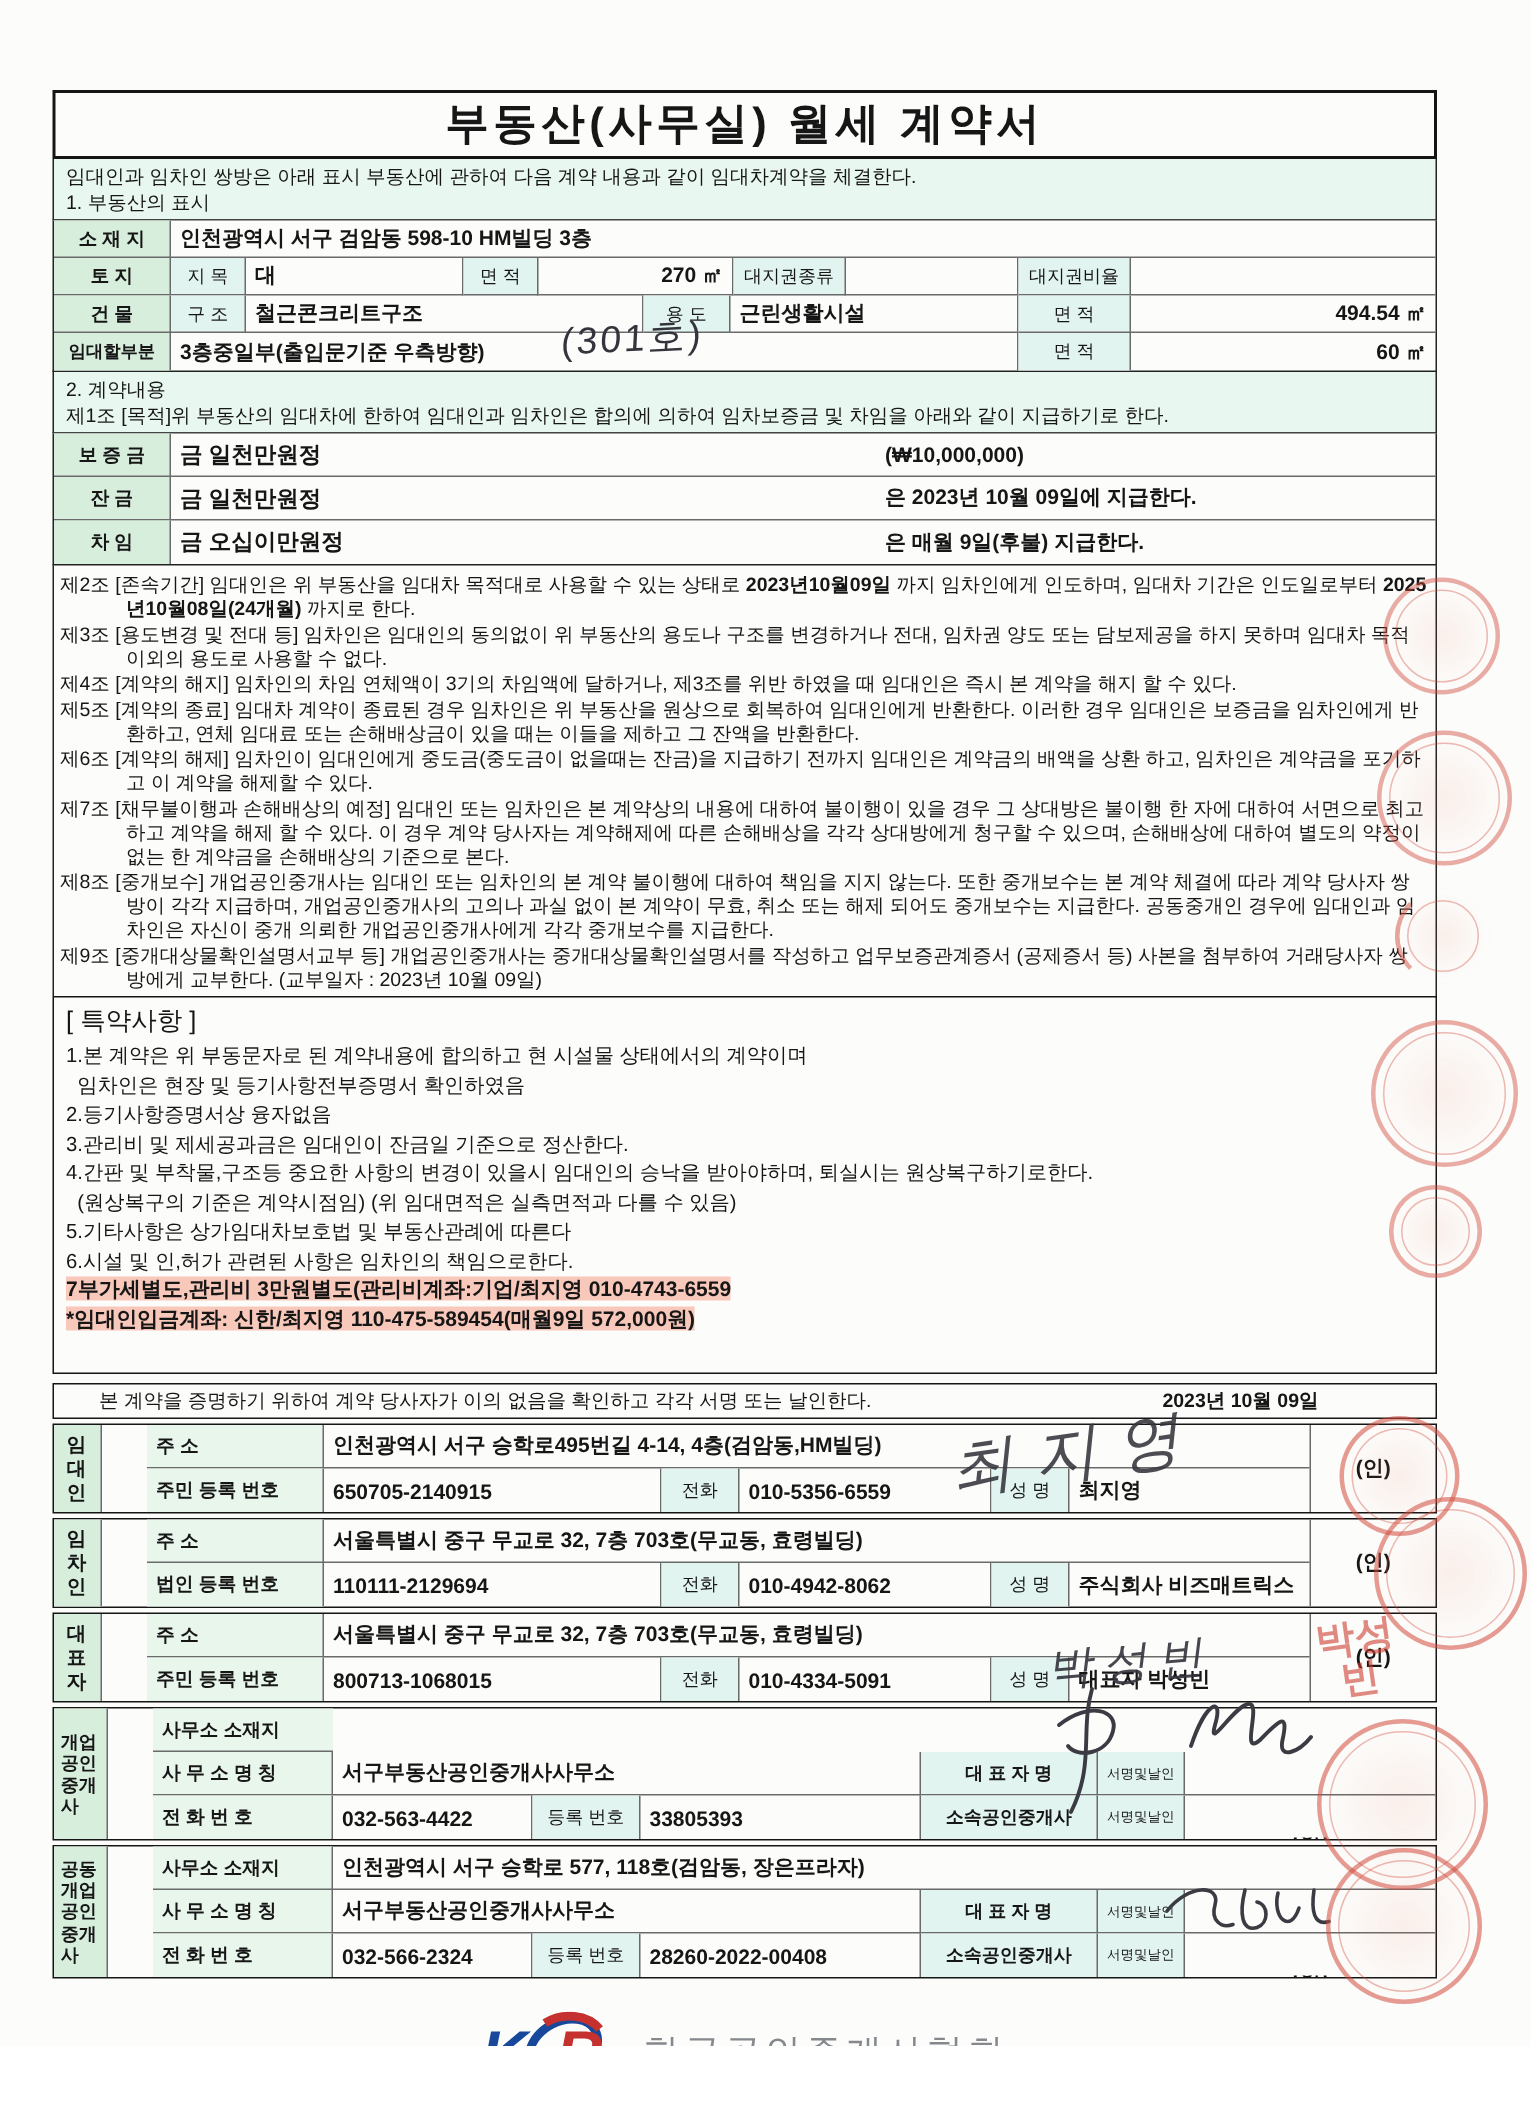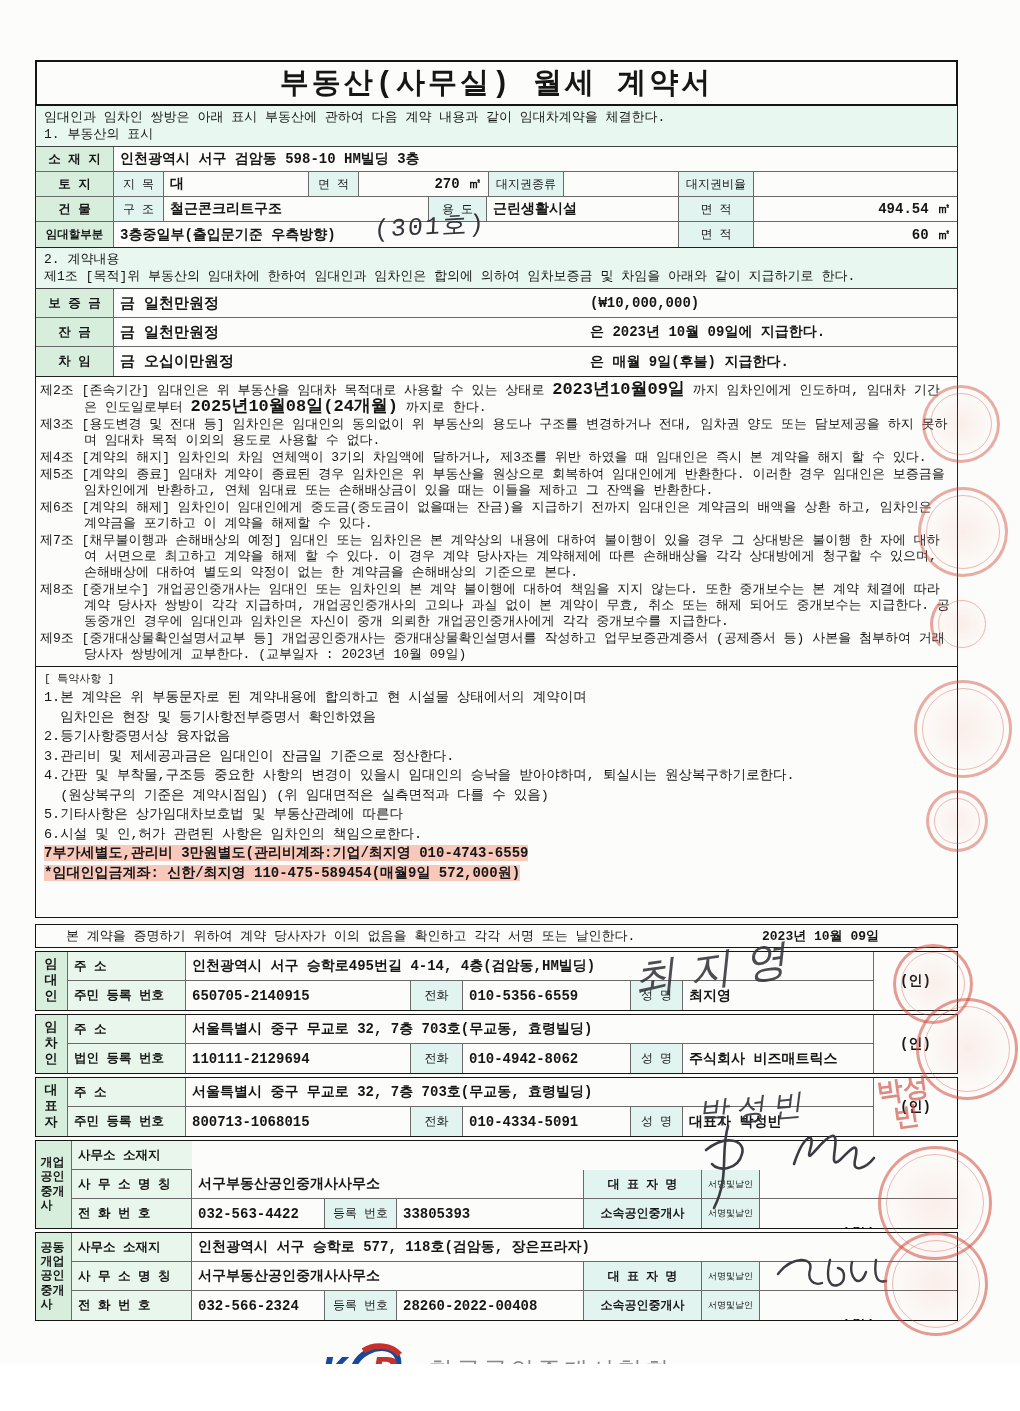--- a/index.html
+++ b/index.html
@@ -4,7 +4,7 @@
 <style>
   html,body{margin:0;padding:0;background:#fff;}
   .page{position:relative;width:1020px;height:1364px;background:#fcfcfa;overflow:hidden;
-        font-family:Liberation Mono, monospace;color:#161616;}
+        font-family:Liberation Sans, sans-serif;color:#161616;}
   #doc{position:absolute;left:35px;top:60px;width:923px;font-size:13px;}
   
   .title-box{box-sizing:border-box;border:2.5px solid #151515;height:46px;display:flex;align-items:center;justify-content:center;}

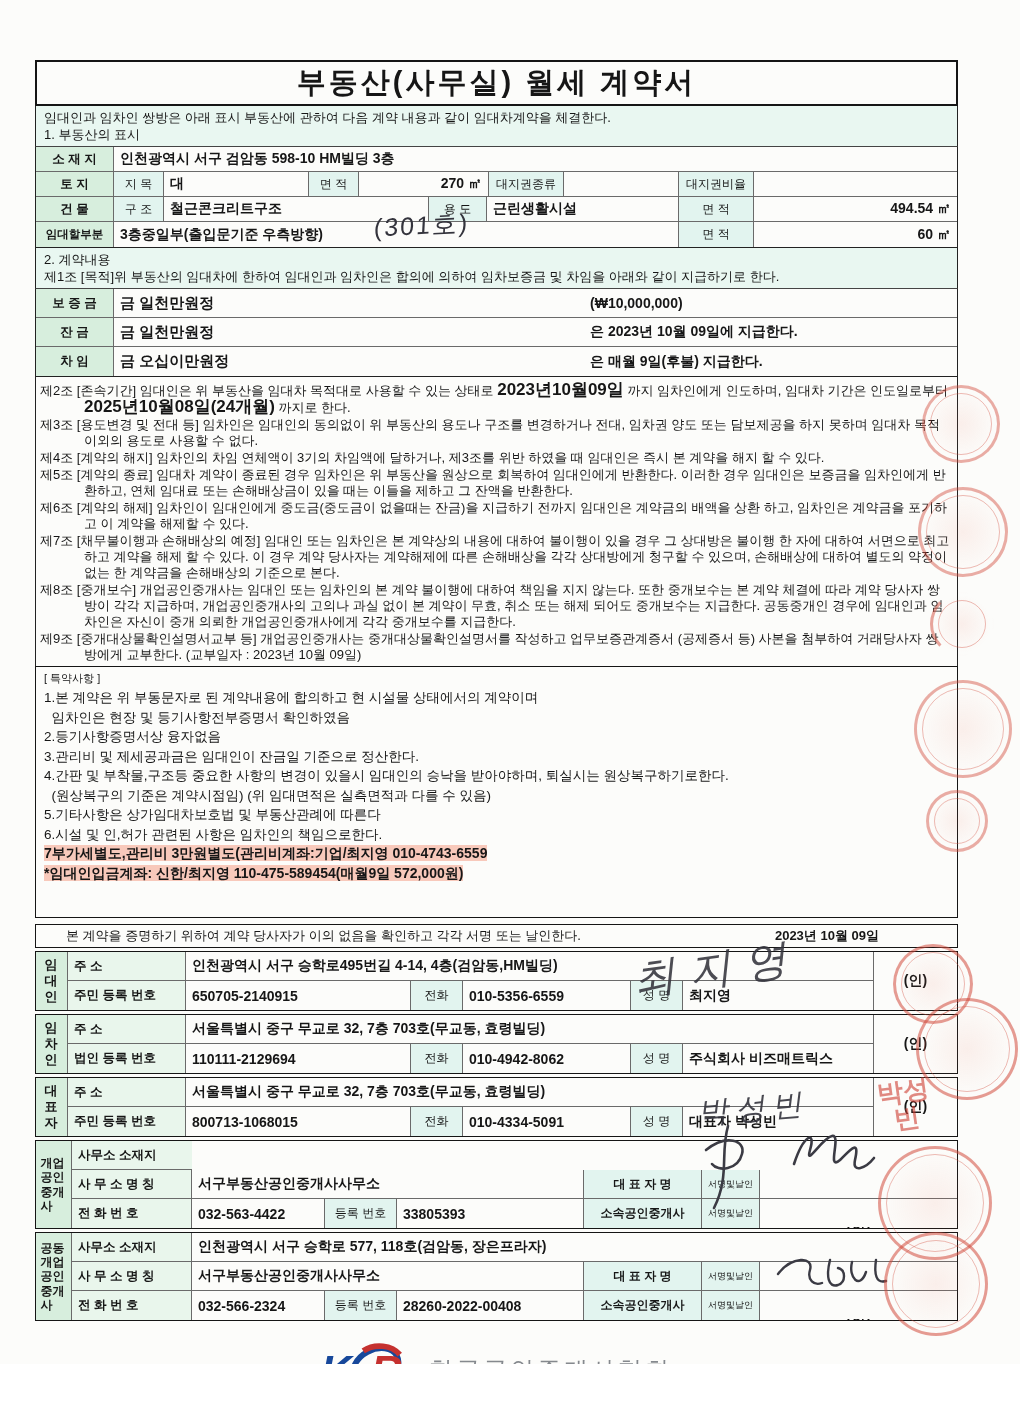--- a/index.html
+++ b/index.html
@@ -29,7 +29,7 @@
   
   .articles{box-sizing:border-box;border-left:1.5px solid #222;border-right:1.5px solid #222;padding:4px 6px 2px 4px;}
   .article{font-size:13px;line-height:16px;margin:1px 0;padding-left:44px;text-indent:-44px;white-space:normal;}
-  .seg-bold{font-weight:700;font-size:17px;}
+  .seg-bold{font-weight:700;font-size:13px;}
   
   .special{box-sizing:border-box;border:1.5px solid #151515;min-height:252px;padding:4px 8px;}
   .sp-head{font-size:11px;margin-bottom:2px;}

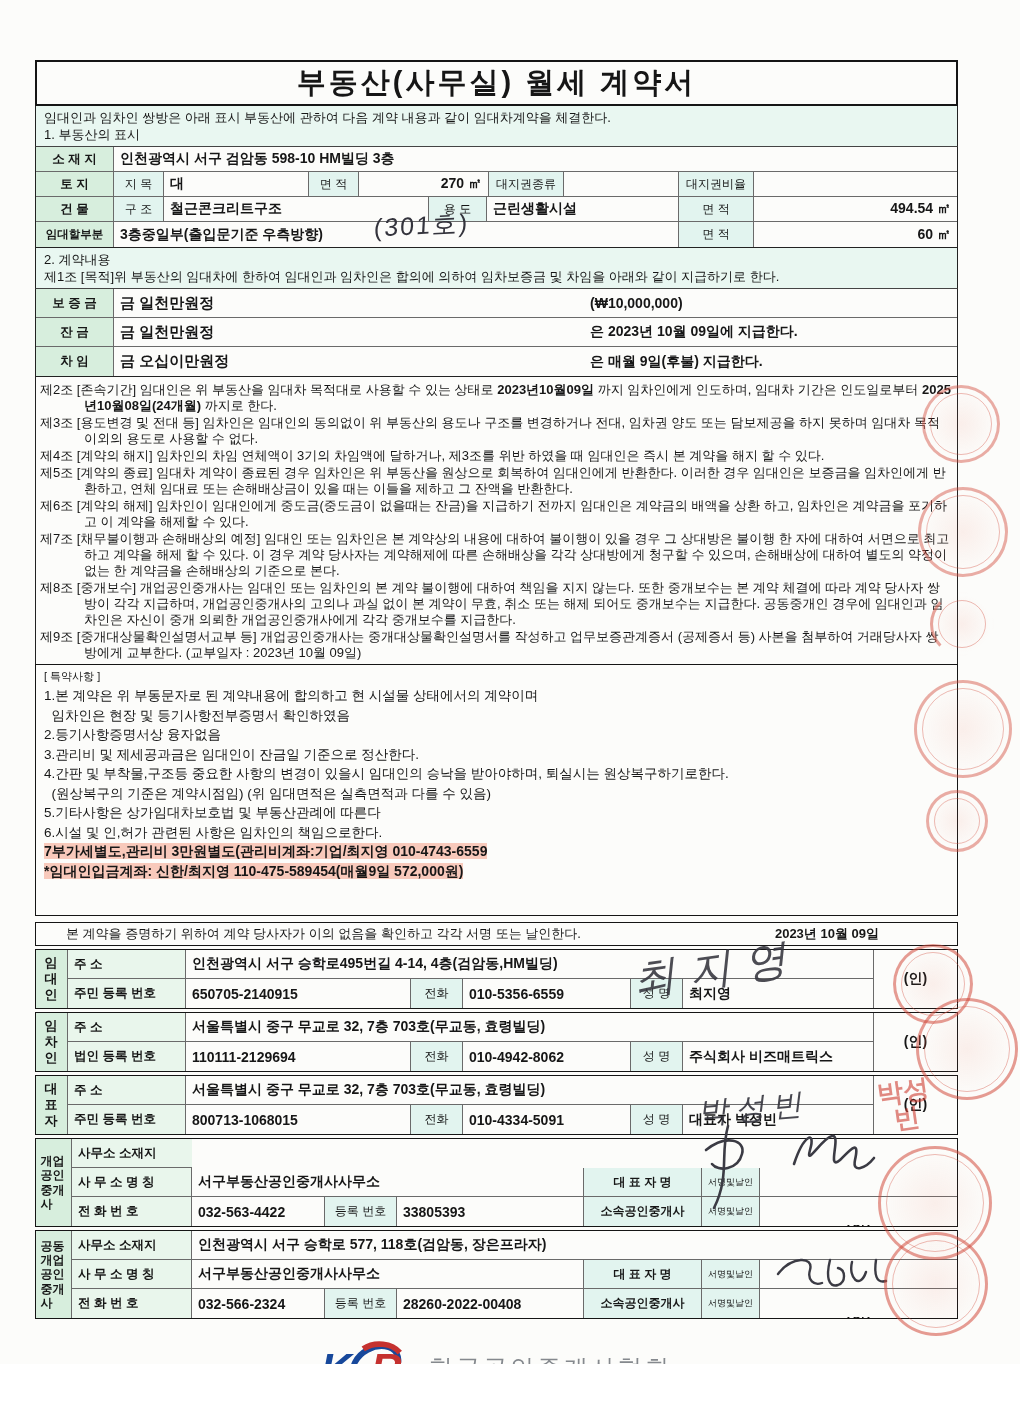--- a/index.html
+++ b/index.html
@@ -32,7 +32,7 @@
   .seg-bold{font-weight:700;font-size:13px;}
   
   .special{box-sizing:border-box;border:1.5px solid #151515;min-height:252px;padding:4px 8px;}
-  .sp-head{font-size:11px;margin-bottom:2px;}
+  .sp-head{font-size:17px;margin-bottom:2px;}
   .sp-line{font-size:13.5px;line-height:19.5px;white-space:pre-wrap;}
   .sp-line.hl span{background:rgba(244,140,110,.45);font-weight:700;font-size:14px;}
   

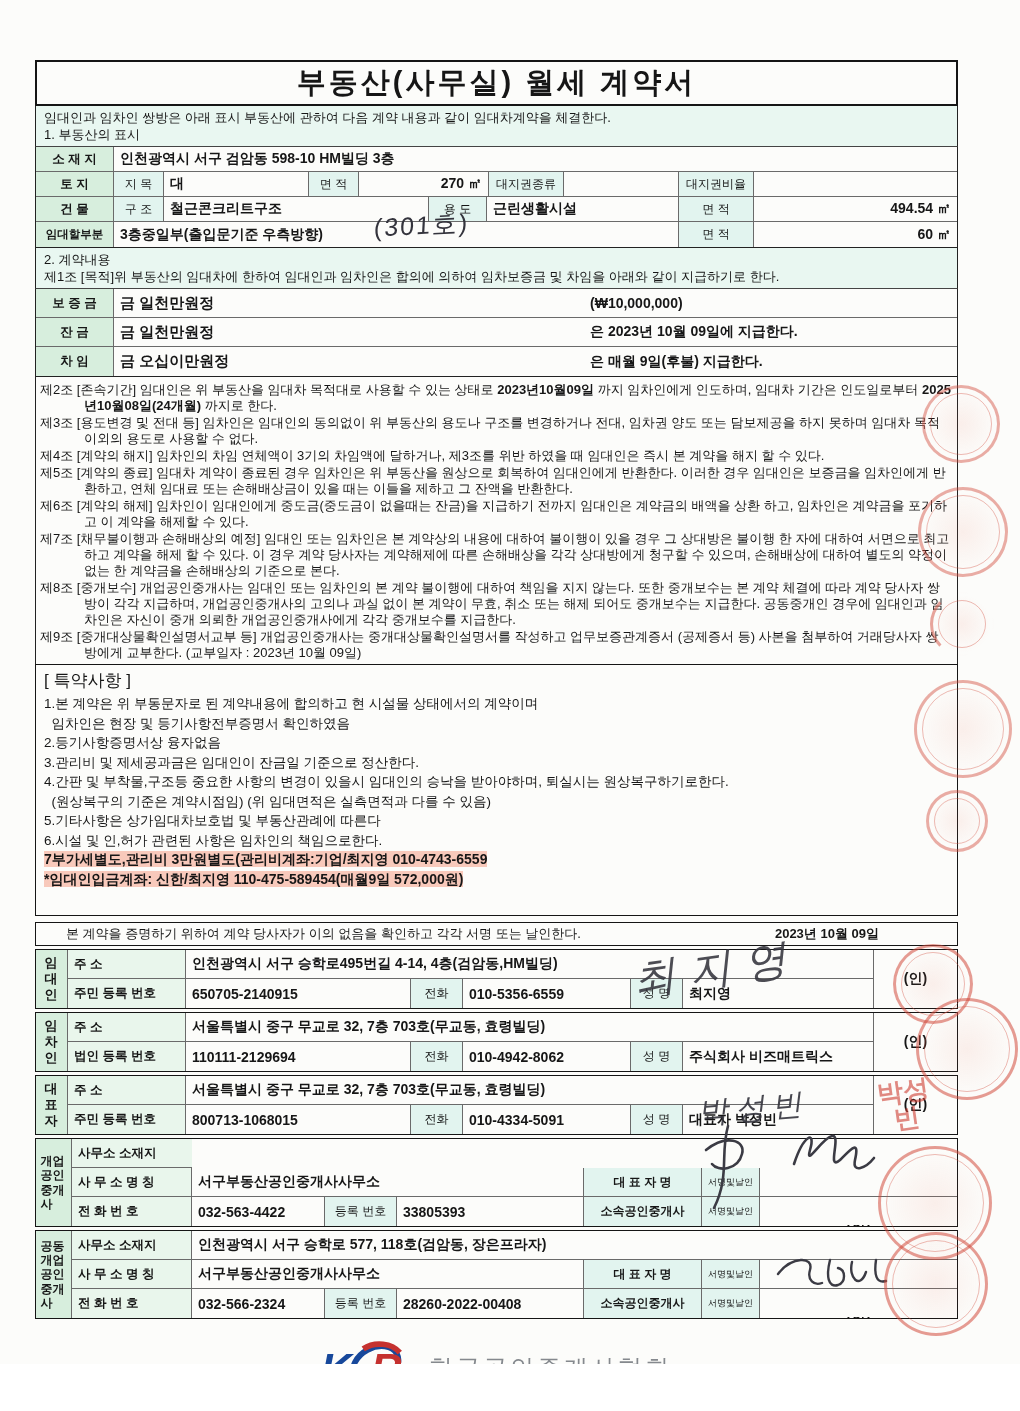--- a/index.html
+++ b/index.html
@@ -48,7 +48,7 @@
   .ptable .role-col span{width:14px;font-size:13px;line-height:1.25;}
   .btable .role-col span{width:26px;font-size:12px;line-height:1.2;}
   .pt-main{flex:1;display:flex;flex-direction:column;}
-  .pt-main .r{height:29px;}
+  .pt-main .r{height:29px;padding-left:30px;}
   .pt-main .r:last-child .c{border-bottom:none;}
   .seal-col{box-sizing:border-box;width:84px;border-left:1px solid #6a6a6a;display:flex;align-items:center;justify-content:center;
             font-weight:700;font-size:14px;}

